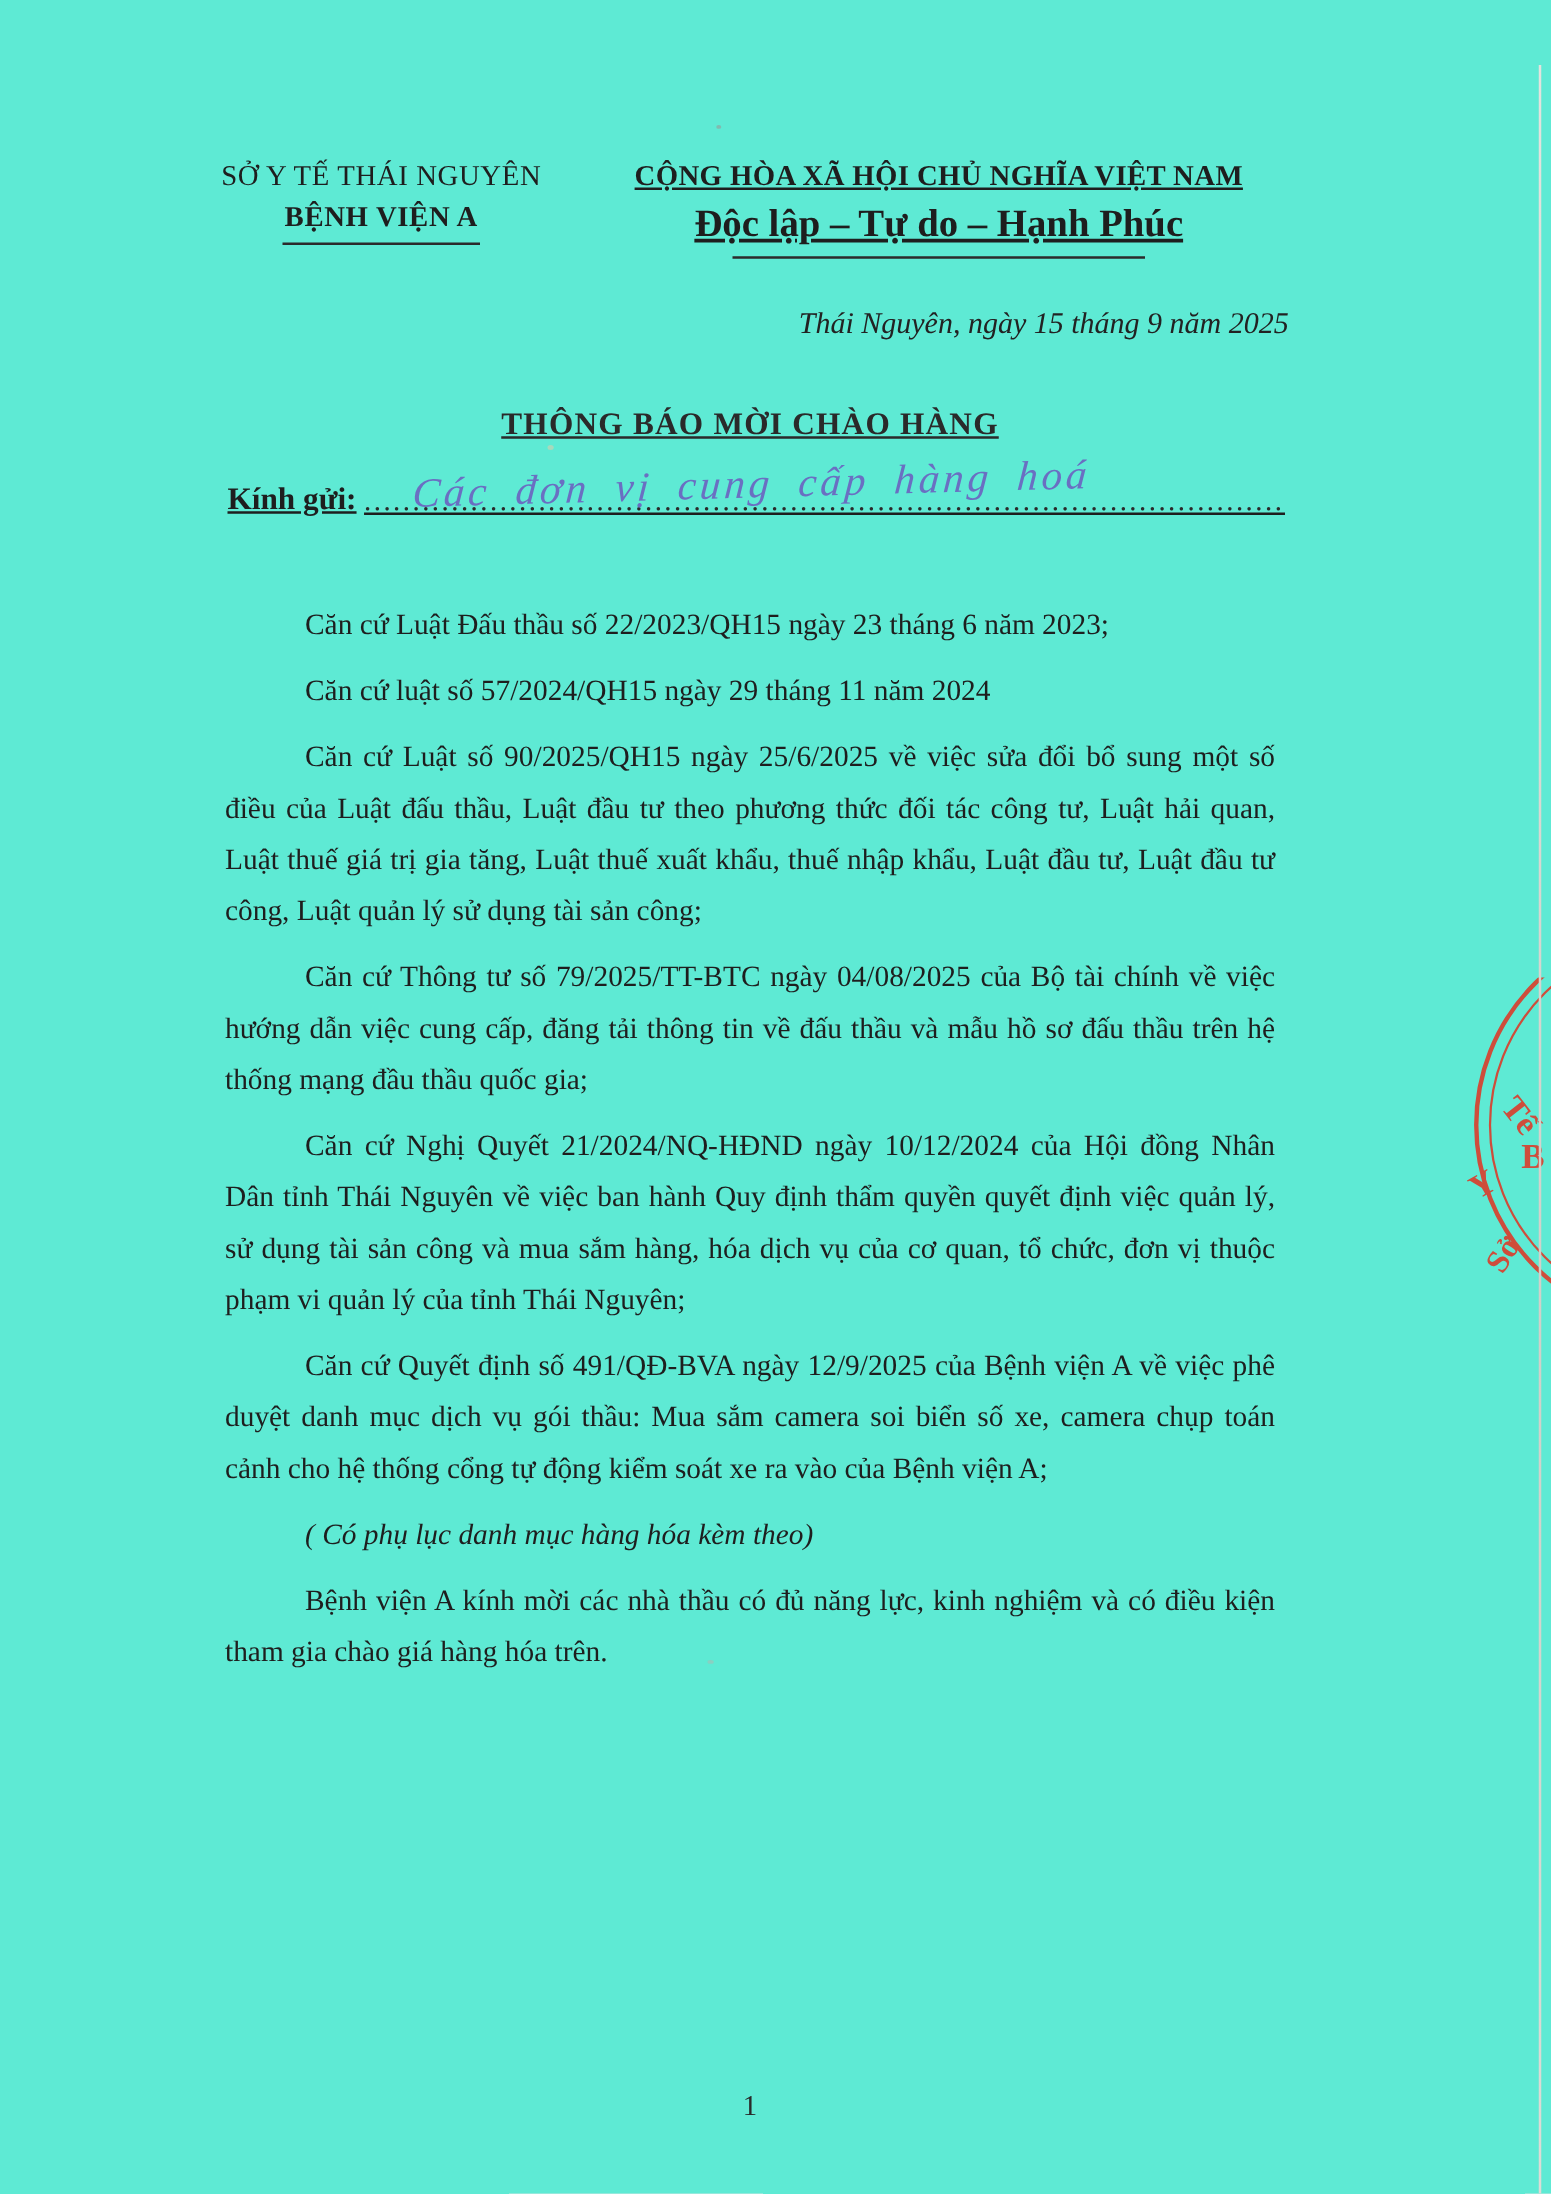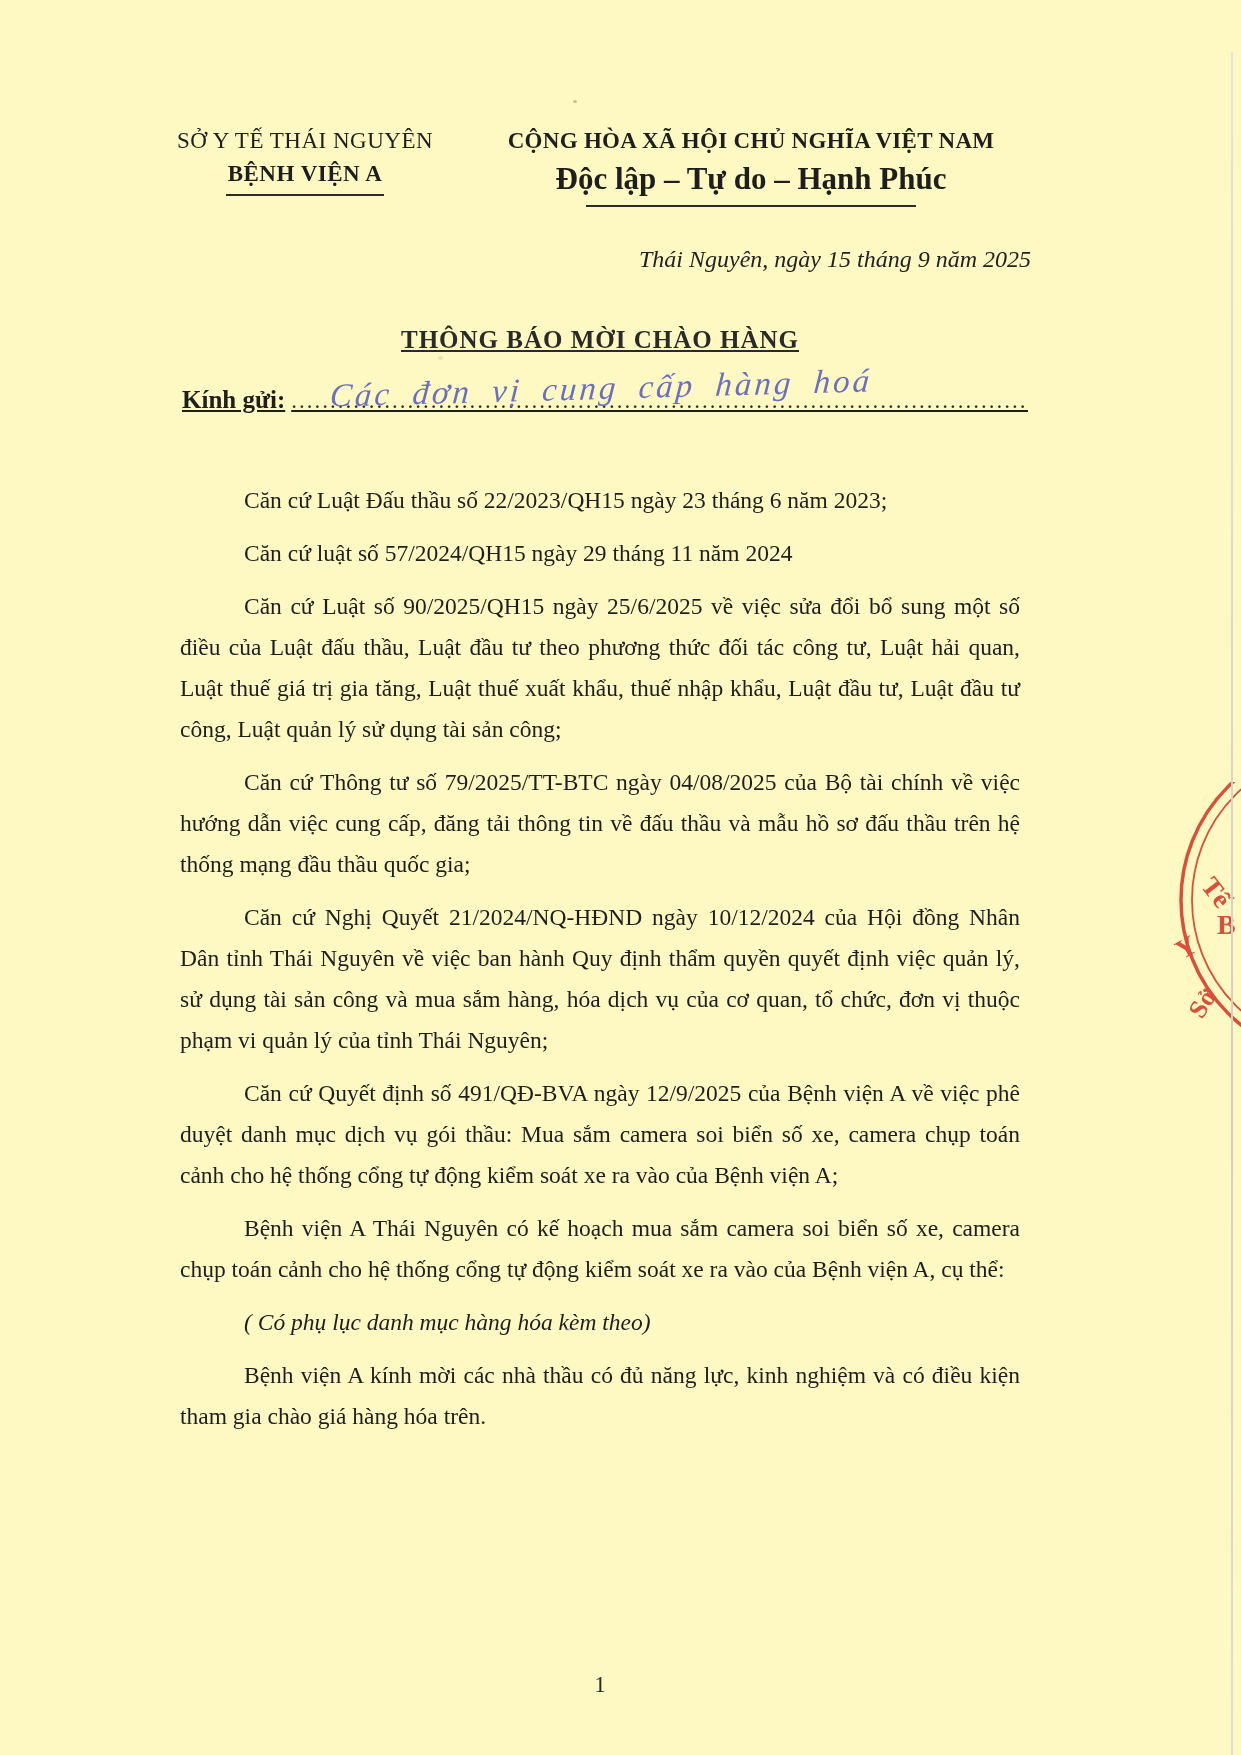--- a/index.html
+++ b/index.html
@@ -7,7 +7,7 @@
     position:relative;
     width:1241px;height:1755px;
     margin:0 auto;
-    background:#fef9c3;
+    background:#5eead4;
     font-family:"Liberation Serif","DejaVu Serif",serif;
     color:#1e1e1e;
     overflow:hidden;

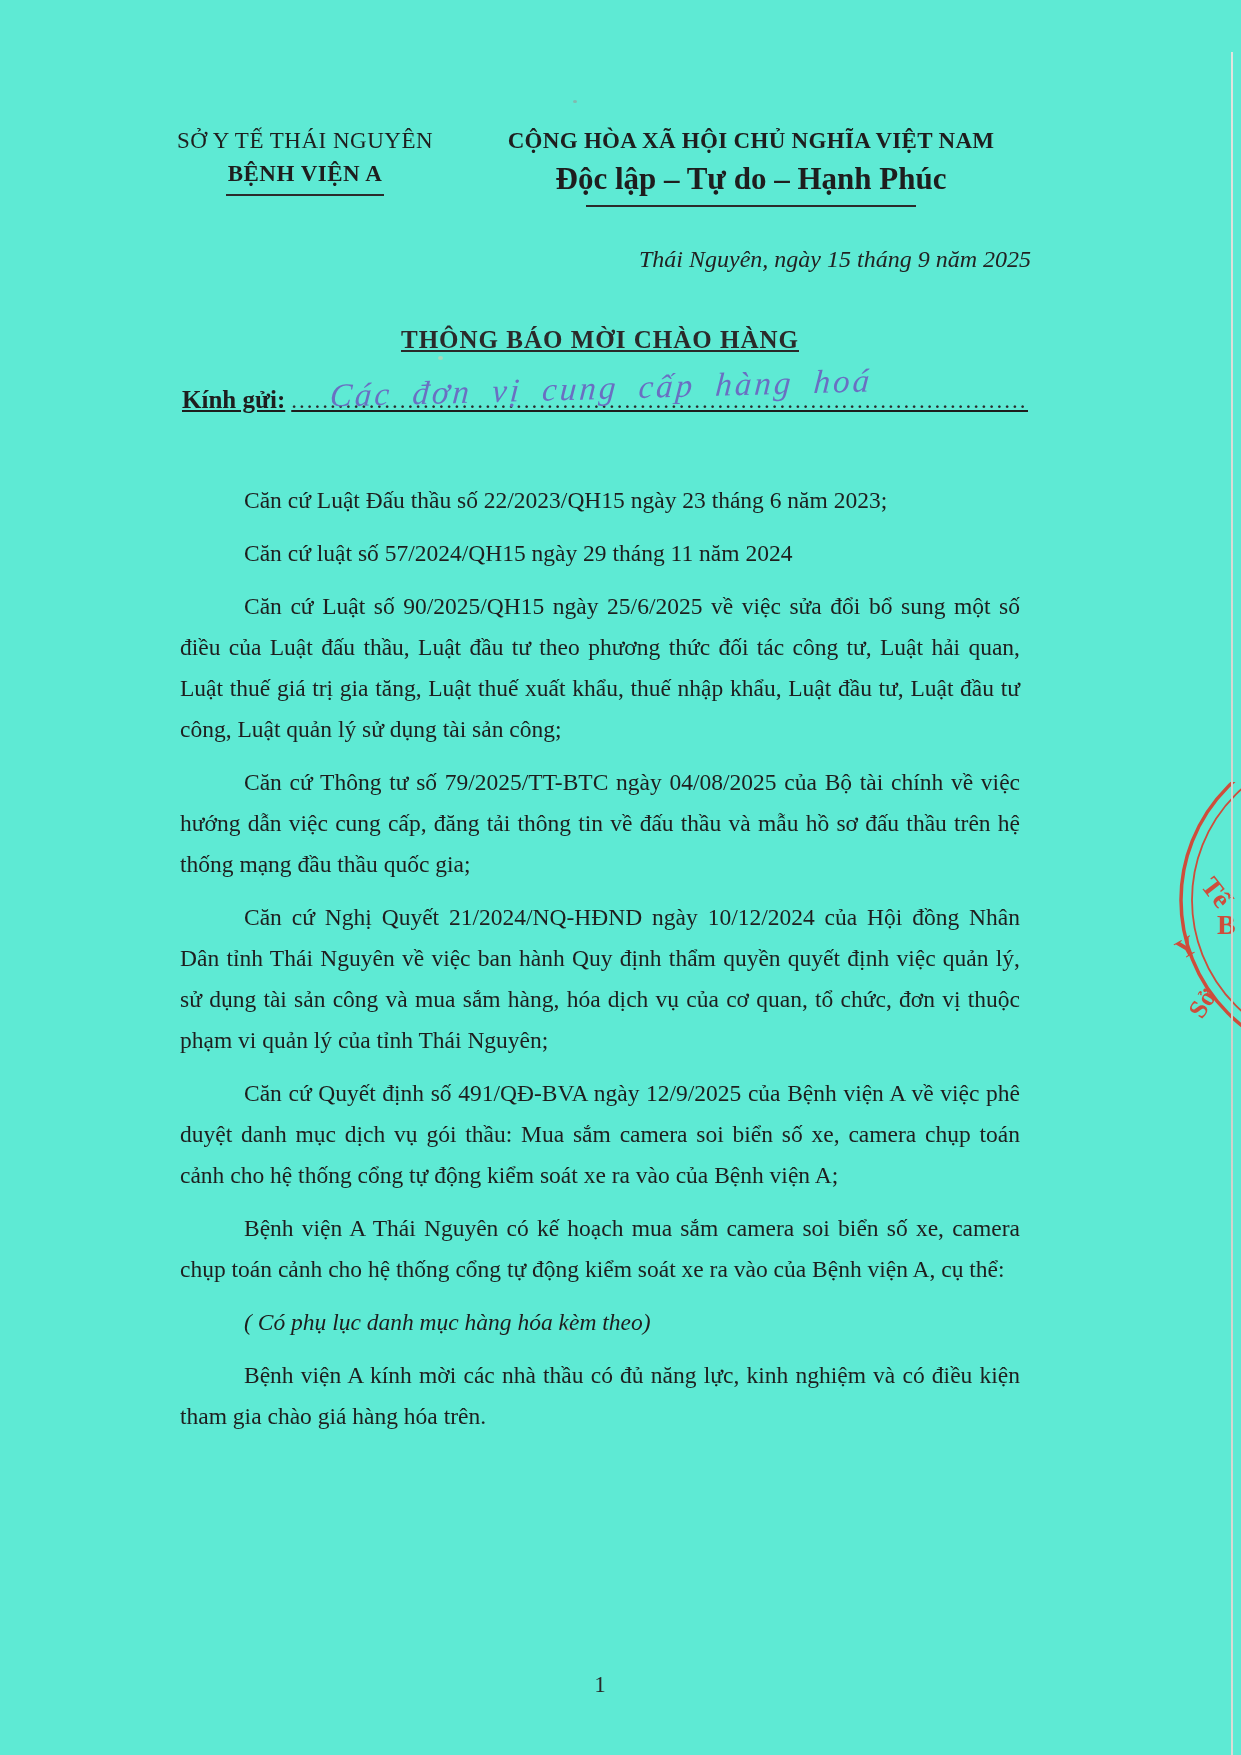--- a/index.html
+++ b/index.html
@@ -20,7 +20,7 @@
   .org-name{font-size:23px;font-weight:bold;margin-top:7px;letter-spacing:.5px;}
   .org-underline{width:158px;border-top:2px solid #2b2b2b;margin:7px auto 0;}
   .header-right{
-    position:absolute;left:468px;top:128px;width:566px;text-align:center;
+    position:absolute;left:468px;top:128px;width:566px;text-align:center;text-decoration:underline;
   }
   .motto-1{font-size:23px;font-weight:bold;letter-spacing:.3px;}
   .motto-2{font-size:31px;font-weight:bold;margin-top:7px;}

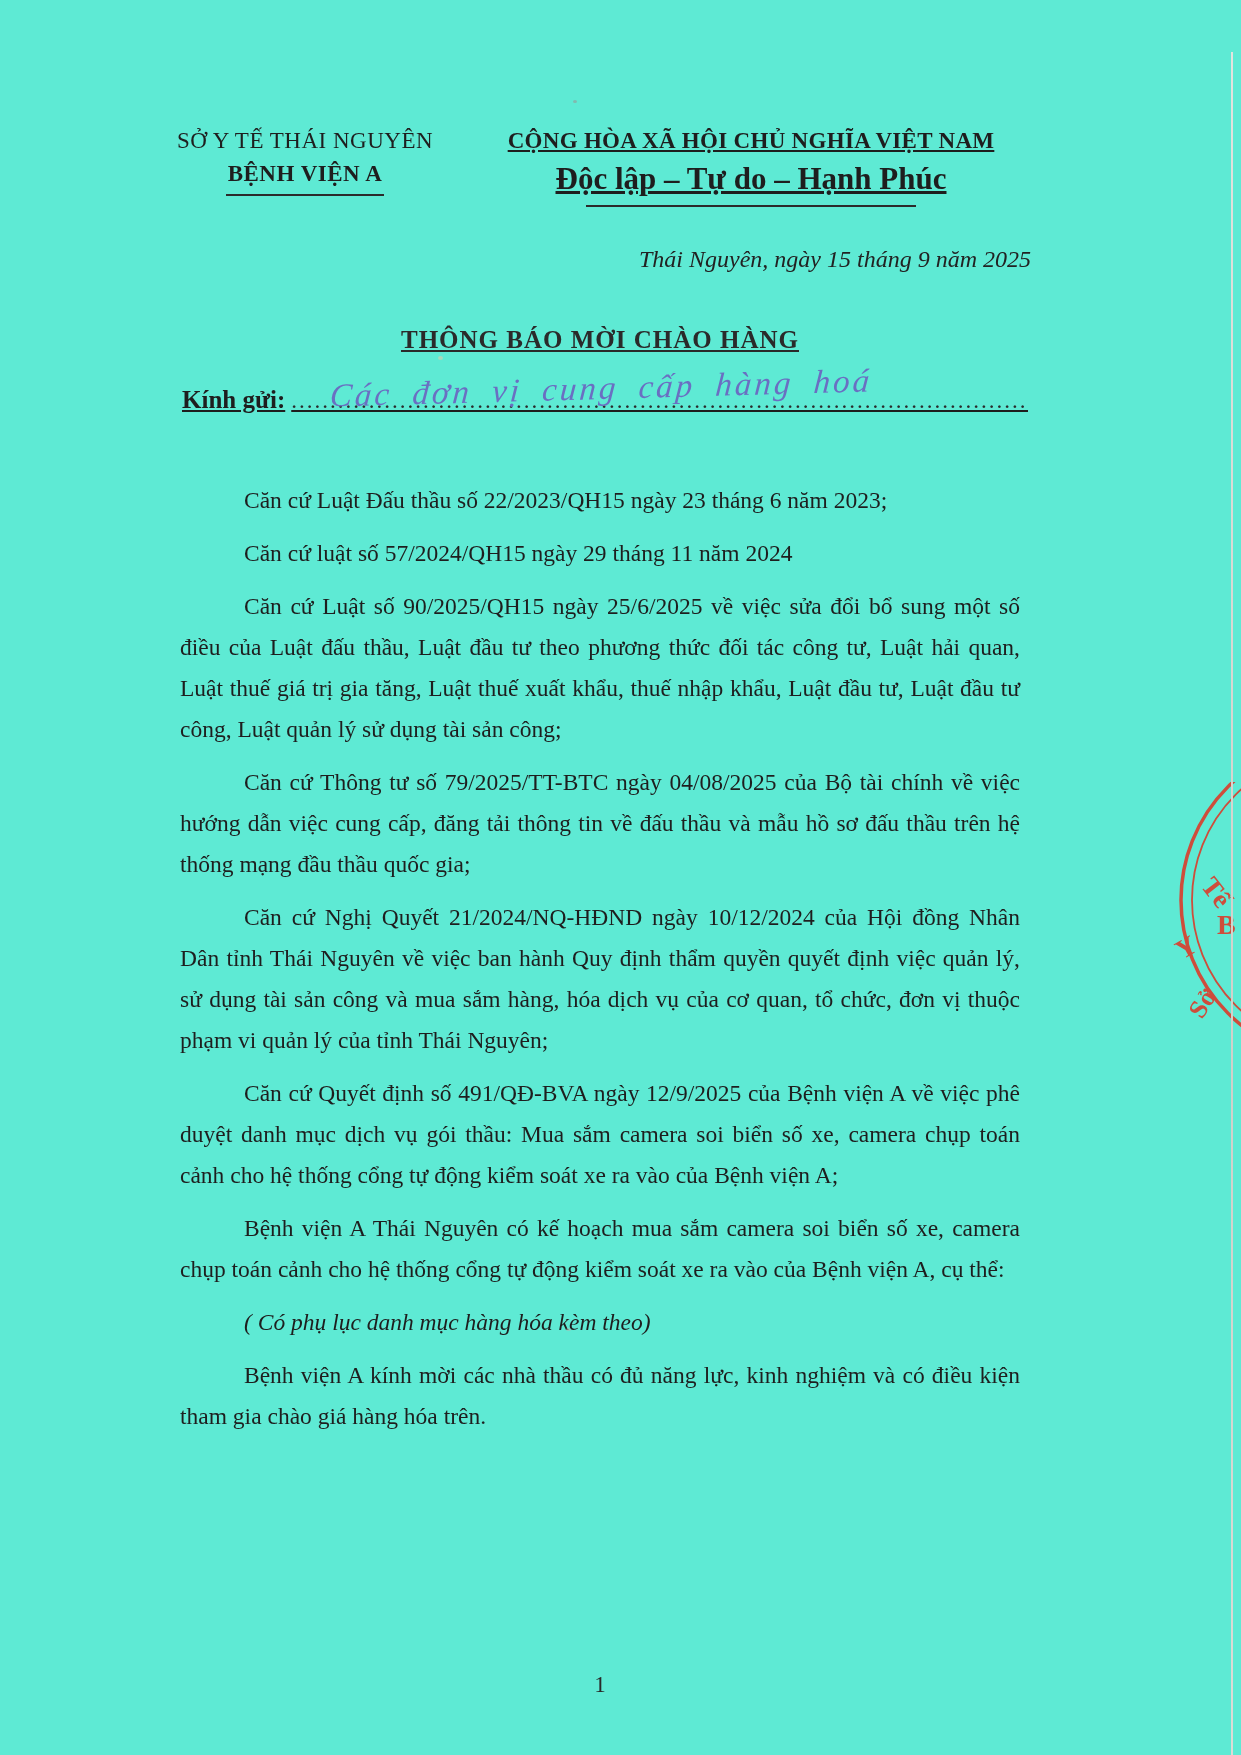--- a/index.html
+++ b/index.html
@@ -114,7 +114,6 @@
     <p>Căn cứ Thông tư số 79/2025/TT-BTC ngày 04/08/2025 của Bộ tài chính về việc hướng dẫn việc cung cấp, đăng tải thông tin về đấu thầu và mẫu hồ sơ đấu thầu trên hệ thống mạng đầu thầu quốc gia;</p>
     <p>Căn cứ Nghị Quyết 21/2024/NQ-HĐND ngày 10/12/2024 của Hội đồng Nhân Dân tỉnh Thái Nguyên về việc ban hành Quy định thẩm quyền quyết định việc quản lý, sử dụng tài sản công và mua sắm hàng, hóa dịch vụ của cơ quan, tổ chức, đơn vị thuộc phạm vi quản lý của tỉnh Thái Nguyên;</p>
     <p>Căn cứ Quyết định số 491/QĐ-BVA ngày 12/9/2025 của Bệnh viện A về việc phê duyệt danh mục dịch vụ gói thầu: Mua sắm camera soi biển số xe, camera chụp toán cảnh cho hệ thống cổng tự động kiểm soát xe ra vào của Bệnh viện A;</p>
-    <p>Bệnh viện A Thái Nguyên có kế hoạch mua sắm camera soi biển số xe, camera chụp toán cảnh cho hệ thống cổng tự động kiểm soát xe ra vào của Bệnh viện A, cụ thể:</p>
     <p class="attachment-note">( Có phụ lục danh mục hàng hóa kèm theo)</p>
     <p>Bệnh viện A kính mời các nhà thầu có đủ năng lực, kinh nghiệm và có điều kiện tham gia chào giá hàng hóa trên.</p>
   </div>

